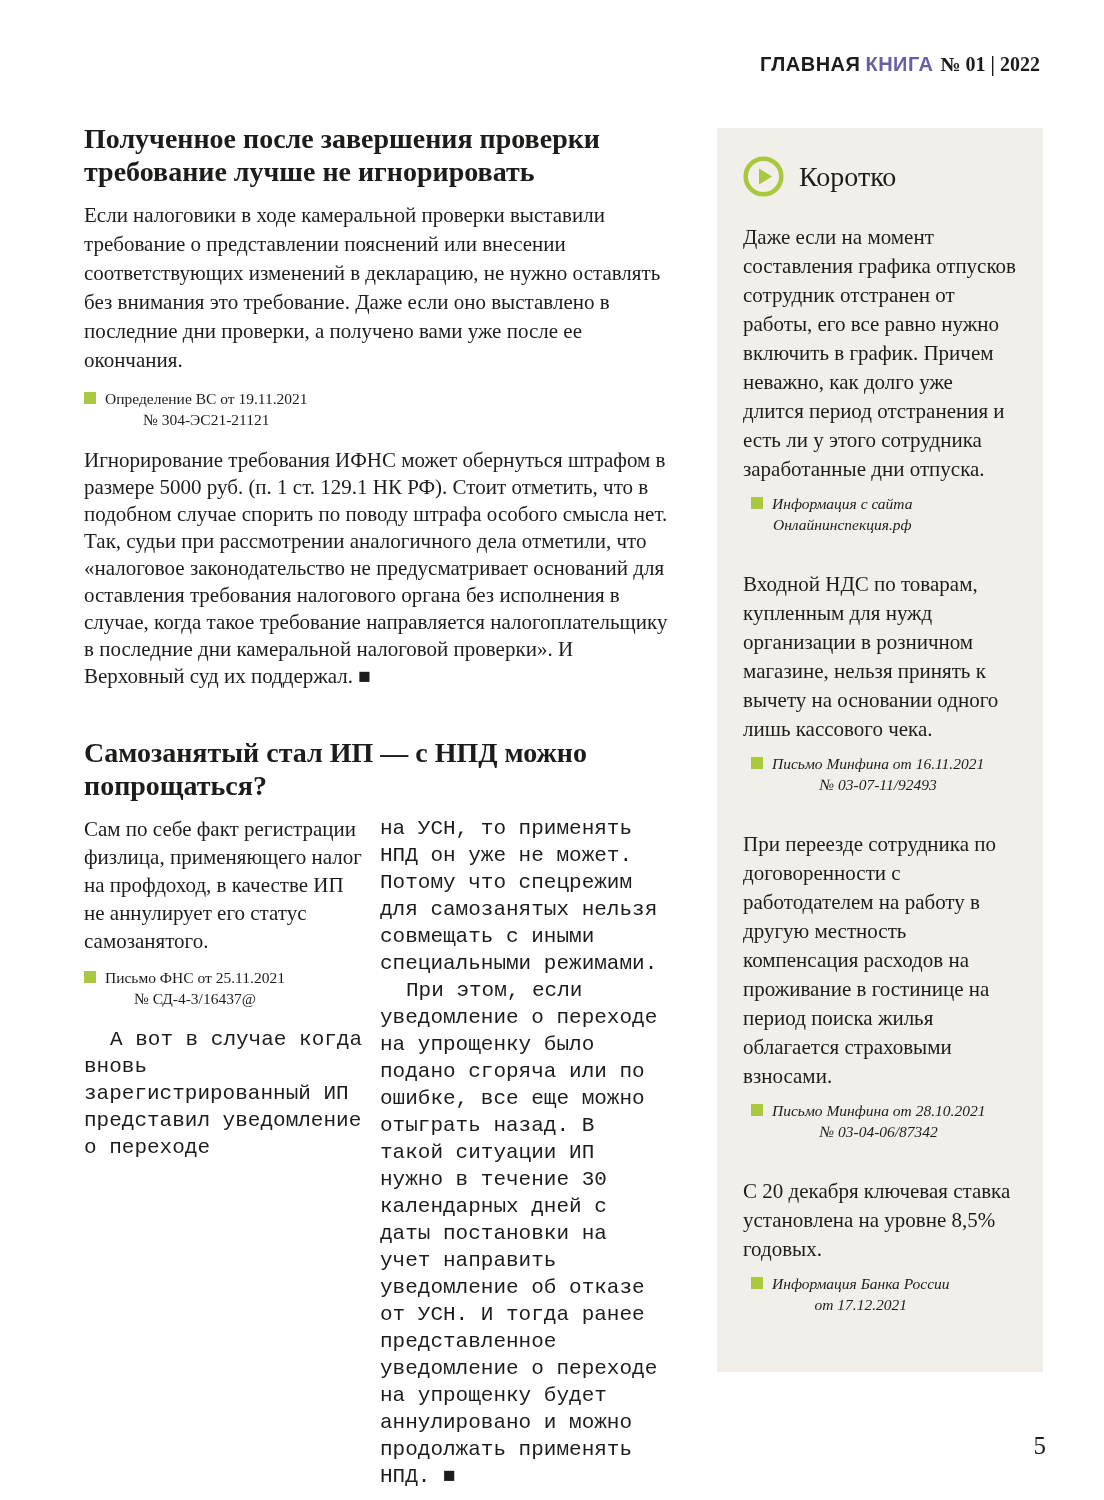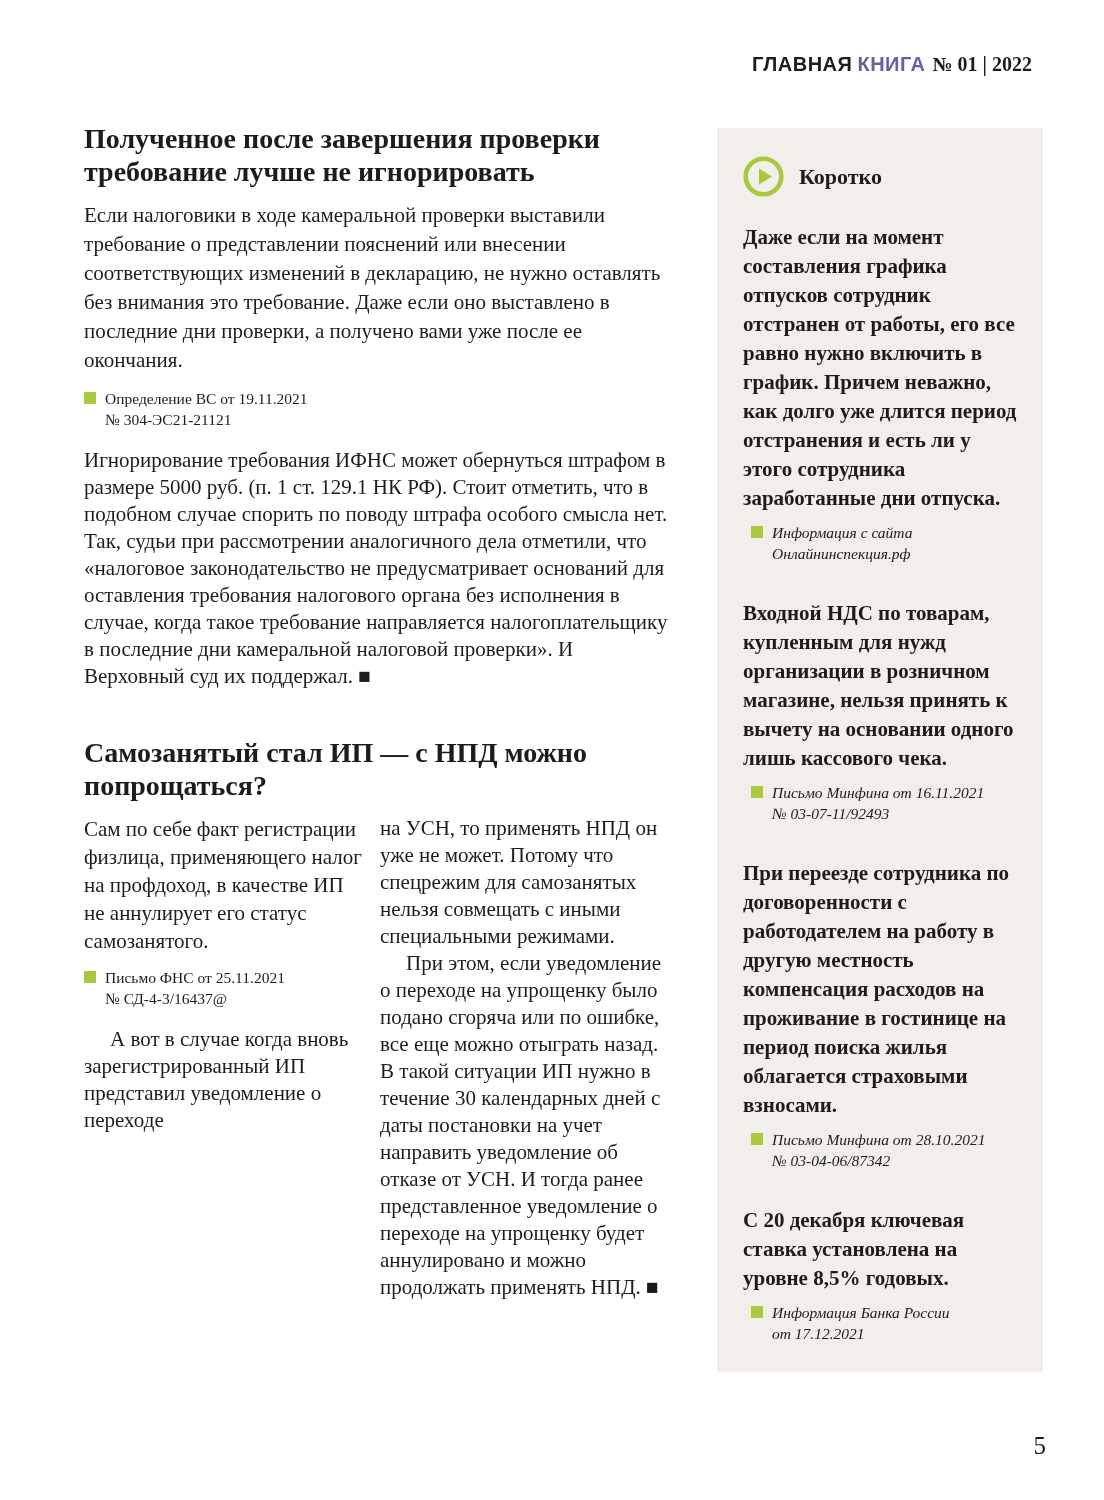--- a/index.html
+++ b/index.html
@@ -20,7 +20,7 @@
   }
   
   .brand{
-    position:absolute;top:52px;right:72px;
+    position:absolute;top:52px;right:64px;
     white-space:nowrap;
     font-size:20px;line-height:24px;
   }

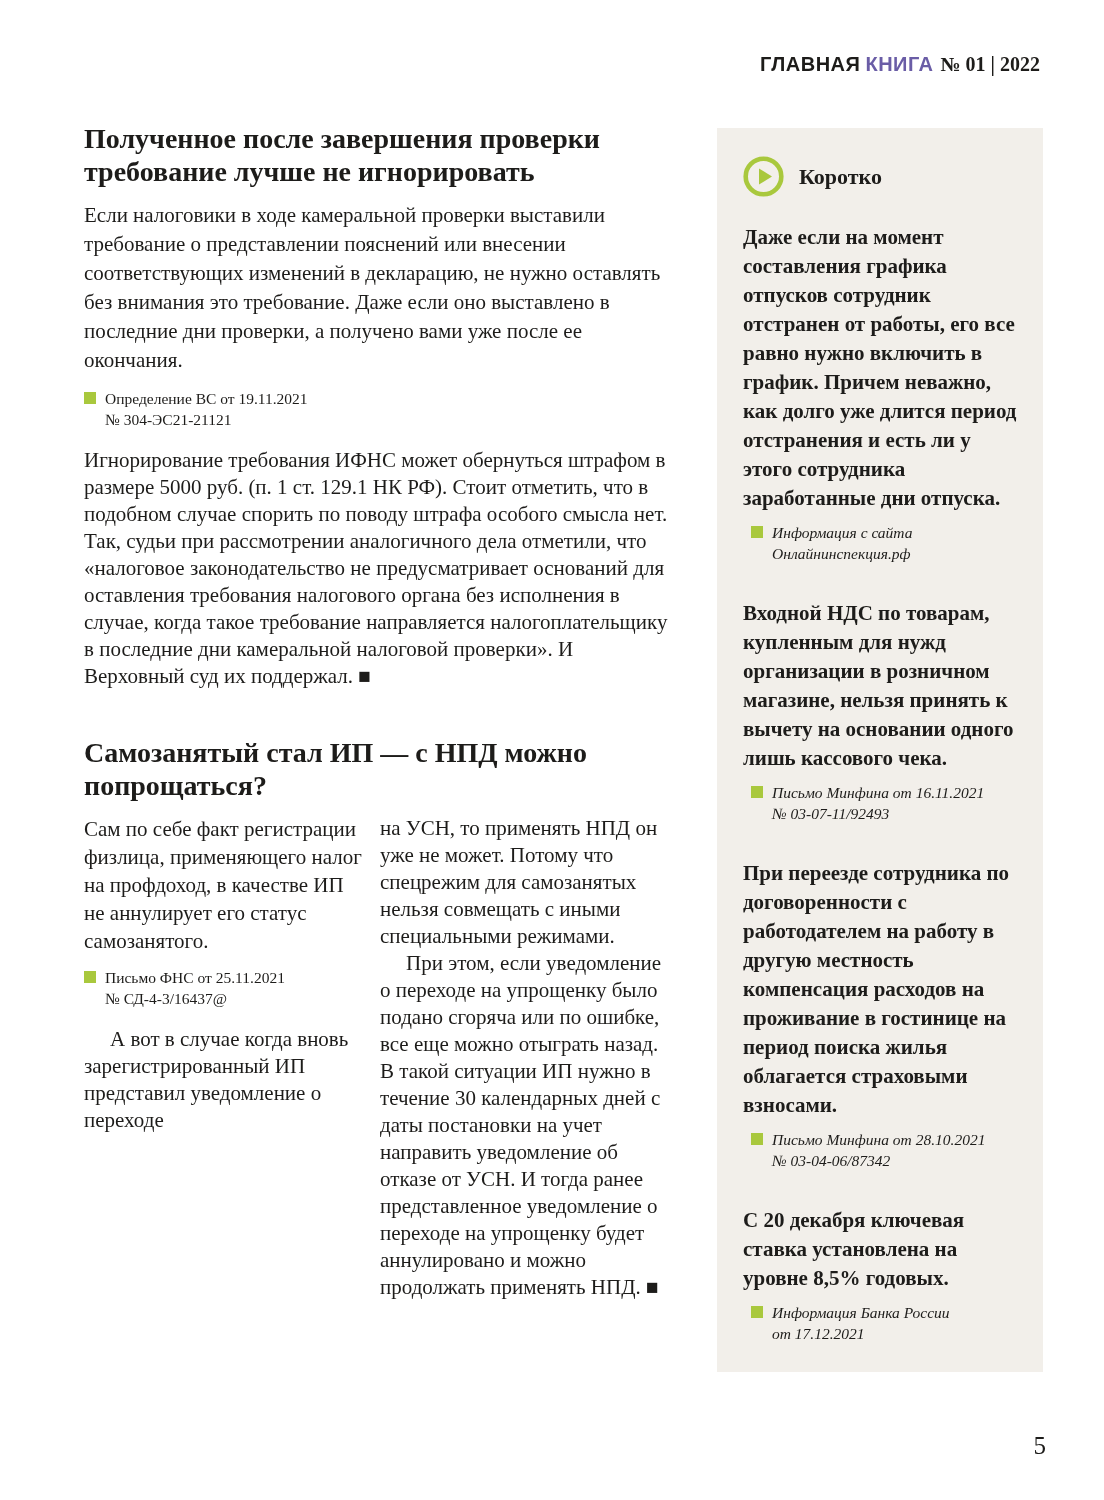--- a/index.html
+++ b/index.html
@@ -81,7 +81,7 @@
     margin-bottom:26px;
   }
   .sb-title{
-    font-size:22px;font-weight:bold;line-height:26px;
+    font-size:28px;font-weight:normal;line-height:26px;
   }
   .sb-item{margin-bottom:35px;}
   .sb-text{

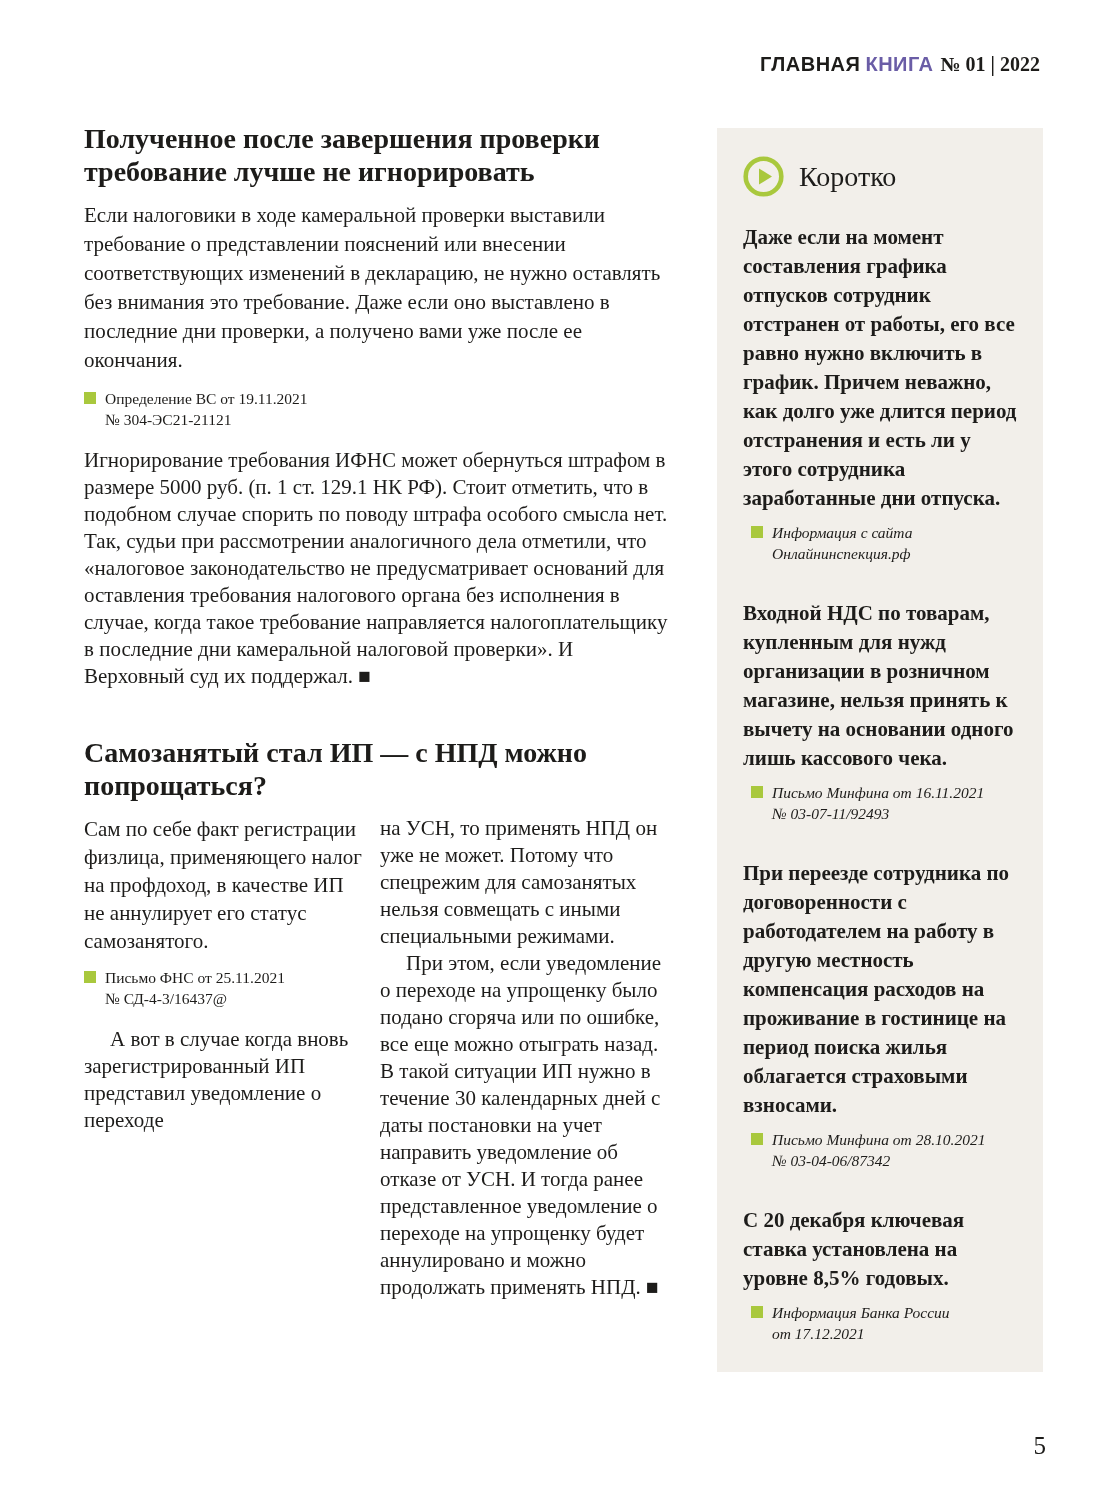--- a/index.html
+++ b/index.html
@@ -86,7 +86,7 @@
   .sb-item{margin-bottom:35px;}
   .sb-text{
     margin:0 0 9px 0;
-    font-size:21px;line-height:29px;font-weight:bold;
+    font-size:21px;line-height:29px;font-weight:normal;
   }
   .sb-item .source{margin:8px;font-style:italic;}
   

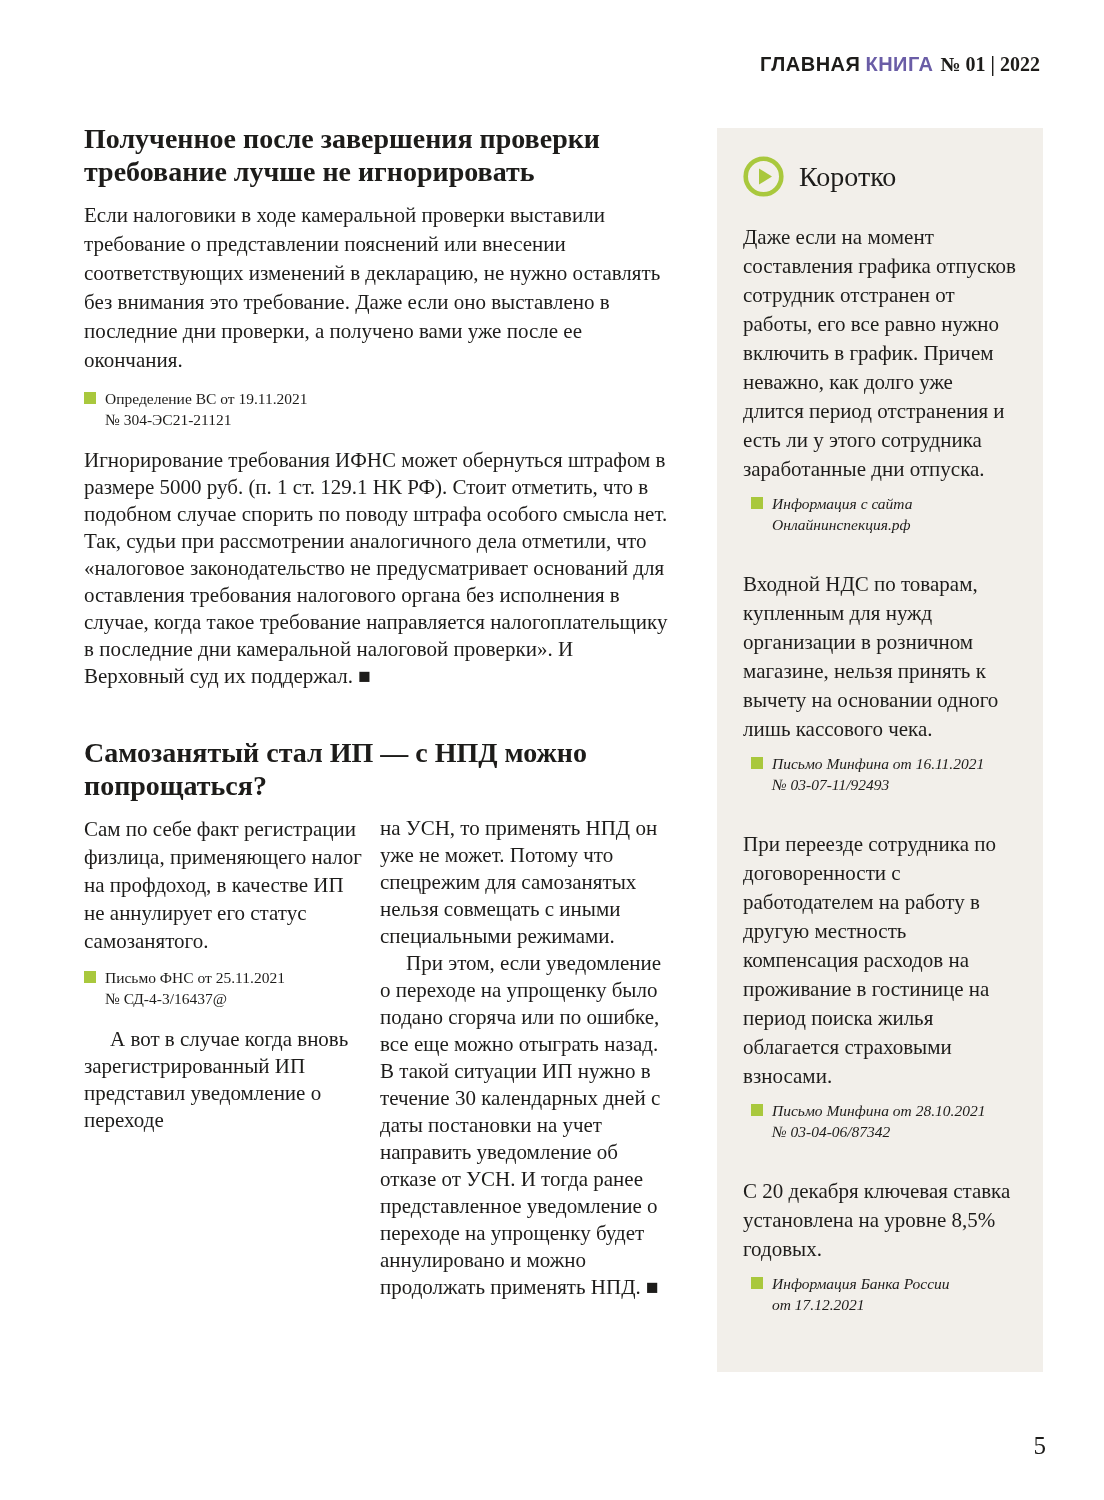--- a/index.html
+++ b/index.html
@@ -53,7 +53,7 @@
   .source{
     display:flex;align-items:flex-start;gap:9px;
     margin:0 0 17px 0;
-    font-size:15.5px;line-height:21px;
+    font-size:15.5px;line-height:21px;text-align:center;
   }
   .source .sq{
     flex:none;width:12px;height:12px;margin-top:4px;

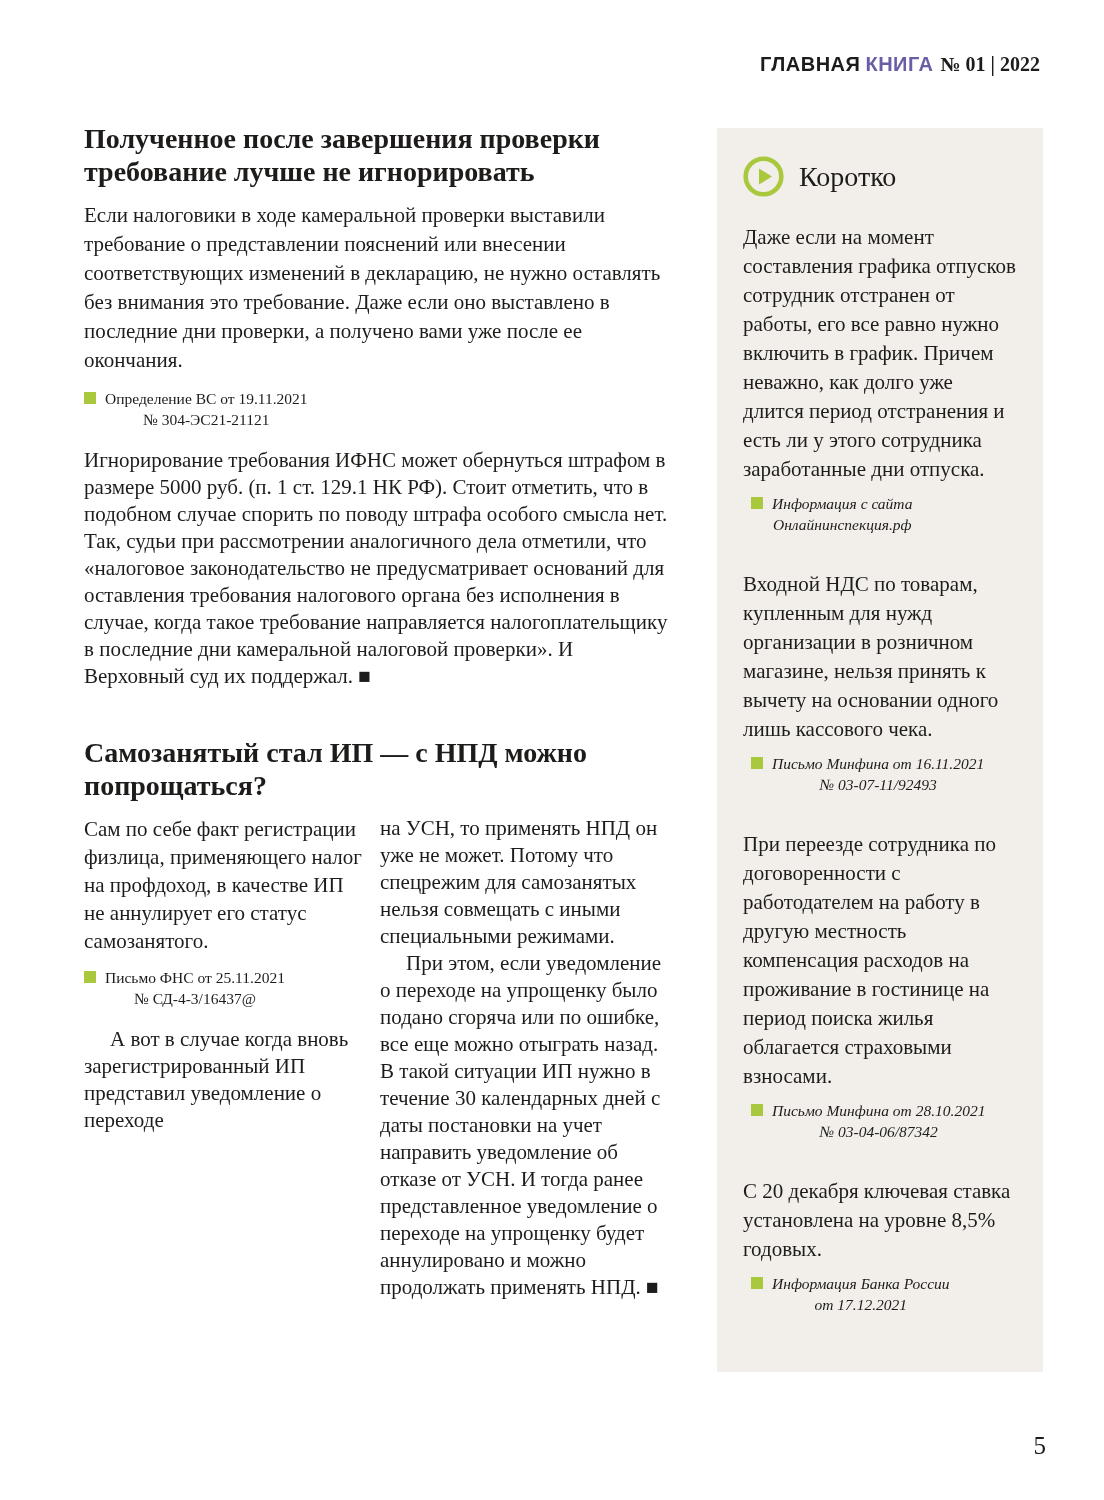--- a/index.html
+++ b/index.html
@@ -67,7 +67,7 @@
   .cols{display:flex;gap:12px;}
   .col{width:284px;}
   .col .lead{line-height:28px;margin-bottom:12px;}
-  .col .body-text{line-height:27px;}
+  .col .body-text{line-height:27px;font-family:Liberation Mono, monospace;}
   .indent{text-indent:26px;}
   
   .sidebar{

